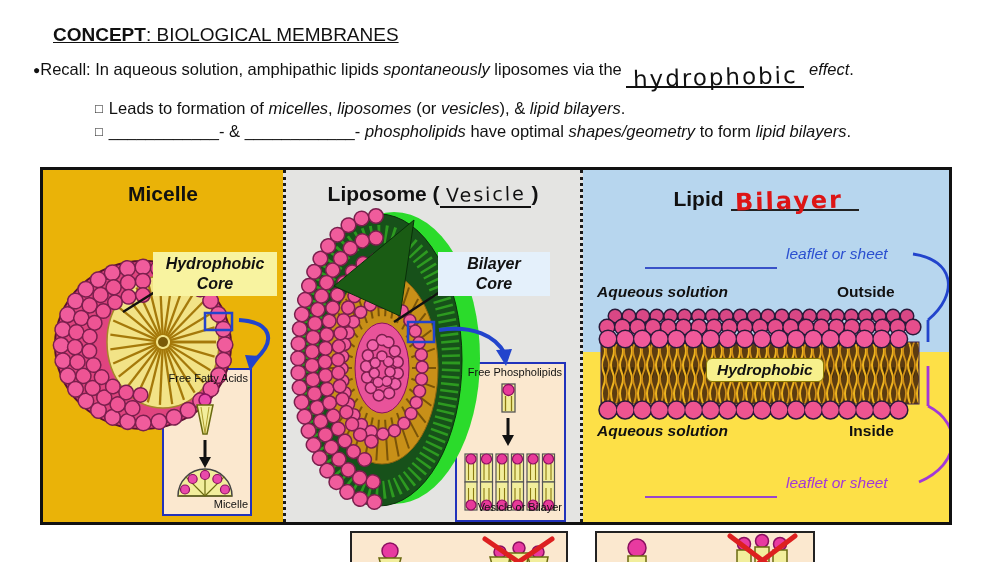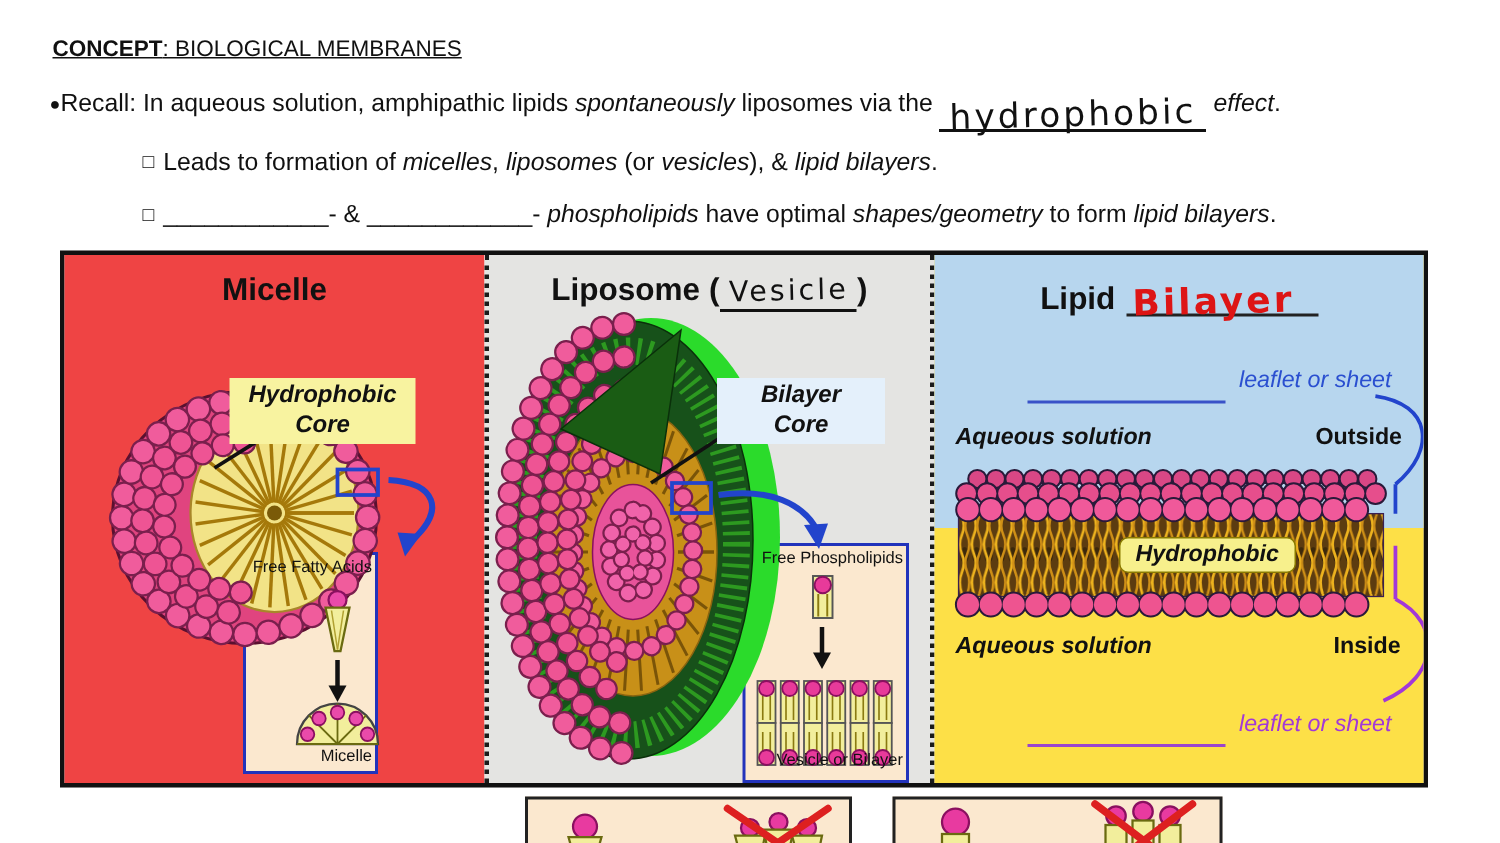--- a/index.html
+++ b/index.html
@@ -11,7 +11,7 @@
   .hw{font-family:"DejaVu Sans",sans-serif;letter-spacing:2px;display:inline-block;transform:rotate(-1.5deg);font-weight:500;}
   
   .hdr{position:absolute;left:35px;font-size:16.5px;white-space:nowrap;}
-  #line1{top:24px;font-size:15px;}
+  #line1{top:24px;font-size:19px;margin-left:18px;}
   #line1 .underlined{text-decoration:underline;}
   #line2{top:60px;left:33px;}
   #line3{top:99px;left:95px;}

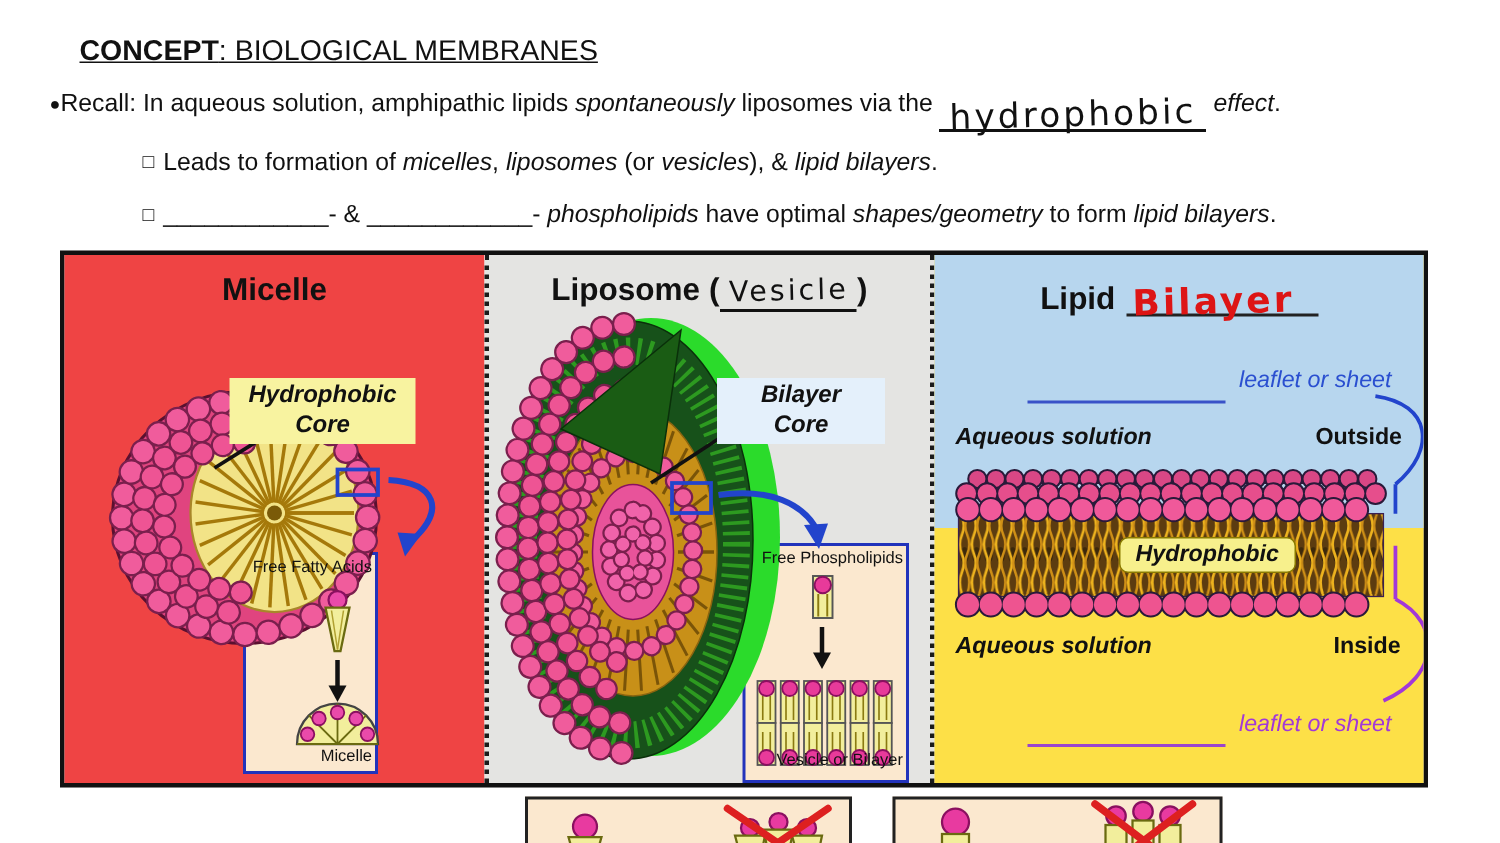--- a/index.html
+++ b/index.html
@@ -15,7 +15,7 @@
   #line1 .underlined{text-decoration:underline;}
   #line2{top:60px;left:33px;}
   #line3{top:99px;left:95px;}
-  #line4{top:134px;left:95px;}
+  #line4{top:122px;left:95px;}
   .it{font-style:italic;}
   .blank-hw{display:inline-block;min-width:178px;border-bottom:2.5px solid #111;text-align:center;height:25px;vertical-align:-7px;}
   .blank-hw .hw{font-size:23px;position:relative;top:3px;}

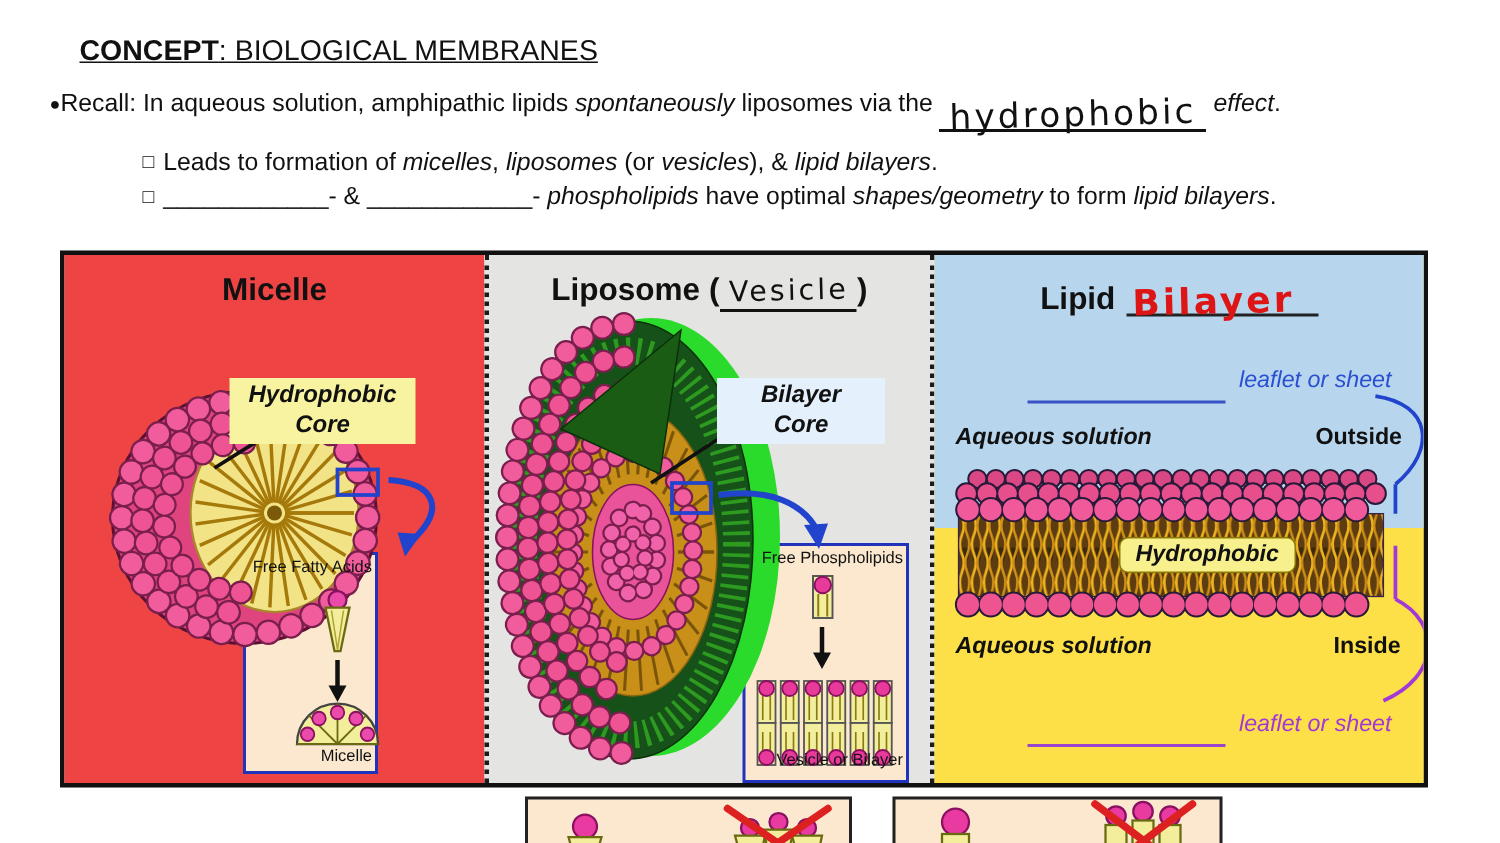--- a/index.html
+++ b/index.html
@@ -23,7 +23,7 @@
   
   #figbox{position:absolute;left:40px;top:167px;width:906px;height:352px;border:3px solid #111;display:flex;background:#edecea;}
   .panel{position:relative;height:100%;}
-  #p-micelle{width:240px;background:#ef4444;padding-left:40px;}
+  #p-micelle{width:240px;background:#eab308;}
   #p-liposome{width:294px;background:#e4e4e2;border-left:3px dotted #1a1a1a;border-right:3px dotted #1a1a1a;}
   #p-bilayer{flex:1;background:#fde047;}
   #bl-top-bg{position:absolute;left:0;top:0;right:0;height:182px;background:#b7d6ee;}

